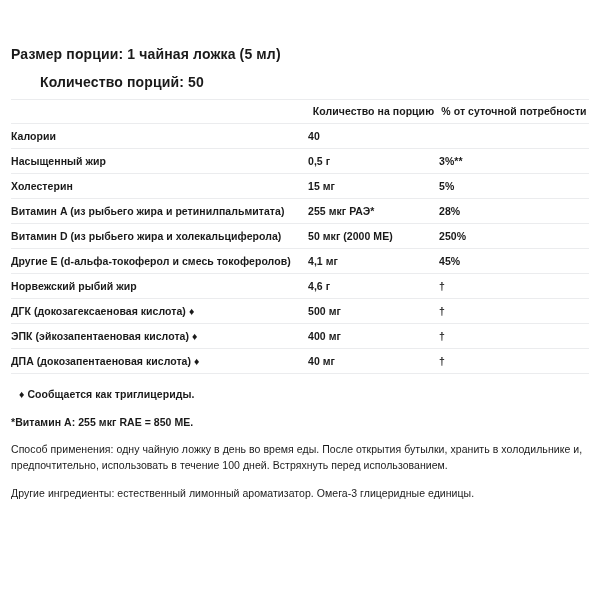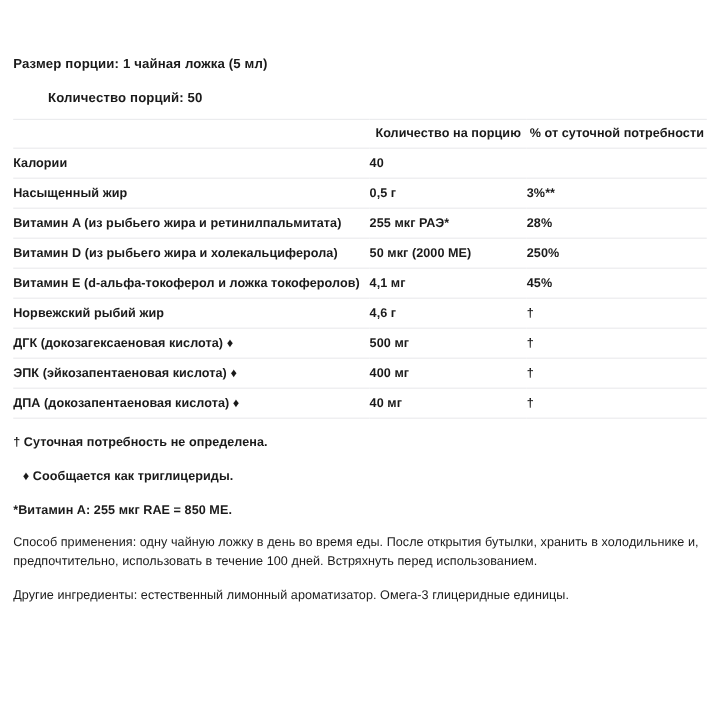--- a/index.html
+++ b/index.html
@@ -29,7 +29,7 @@
     padding-top: 47px;
   }
   .serving-line {
-    font-size: 11px;
+    font-size: 14px;
     font-weight: bold;
     line-height: 14px;
     letter-spacing: 0.01em;

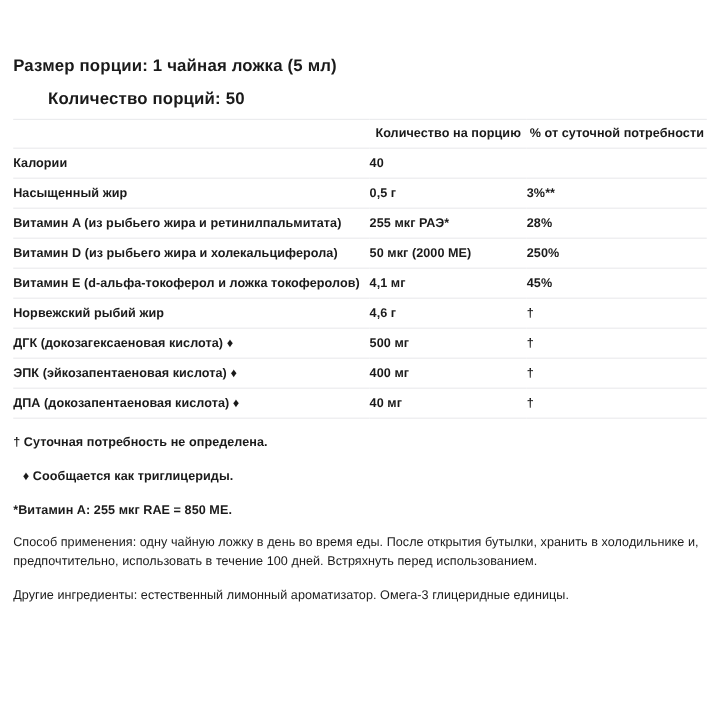--- a/index.html
+++ b/index.html
@@ -139,6 +139,11 @@
           <td class="col-dv">3%**</td>
         </tr>
         <tr>
+          <td class="col-name">Холестерин</td>
+          <td class="col-amt">15 мг</td>
+          <td class="col-dv">5%</td>
+        </tr>
+        <tr>
           <td class="col-name">Витамин A (из рыбьего жира и ретинилпальмитата)</td>
           <td class="col-amt">255 мкг РАЭ*</td>
           <td class="col-dv">28%</td>

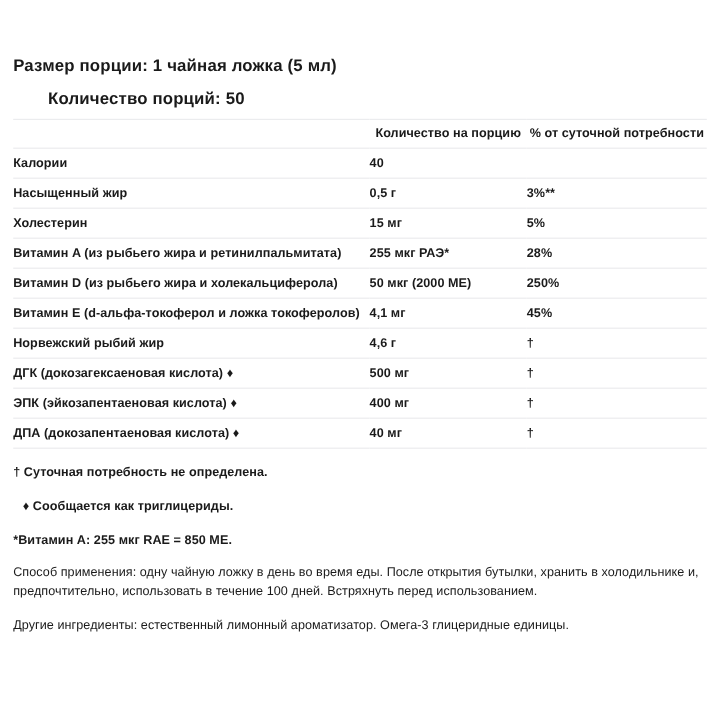--- a/index.html
+++ b/index.html
@@ -154,7 +154,7 @@
           <td class="col-dv">250%</td>
         </tr>
         <tr>
-          <td class="col-name">Витамин E (d-альфа-токоферол и ложка токоферолов)</td>
+          <td class="col-name">Другие E (d-альфа-токоферол и смесь токоферолов)</td>
           <td class="col-amt">4,1 мг</td>
           <td class="col-dv">45%</td>
         </tr>

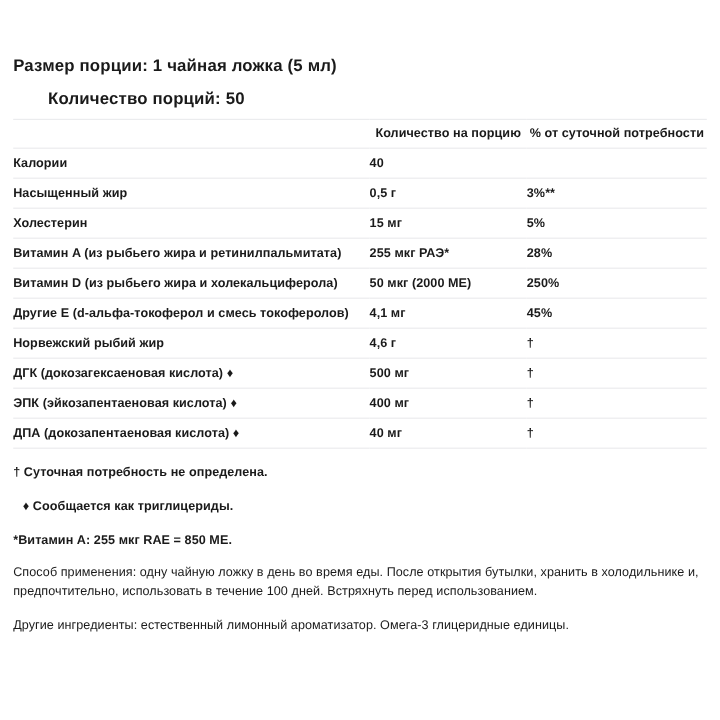--- a/index.html
+++ b/index.html
@@ -182,7 +182,6 @@
   </table>
 
   <div class="footnotes">
-      <p class="footnote">† Суточная потребность не определена.</p>
       <p class="footnote indented">♦ Сообщается как триглицериды.</p>
       <p class="footnote">*Витамин A: 255 мкг RAE = 850 МЕ.</p>
     </div>

